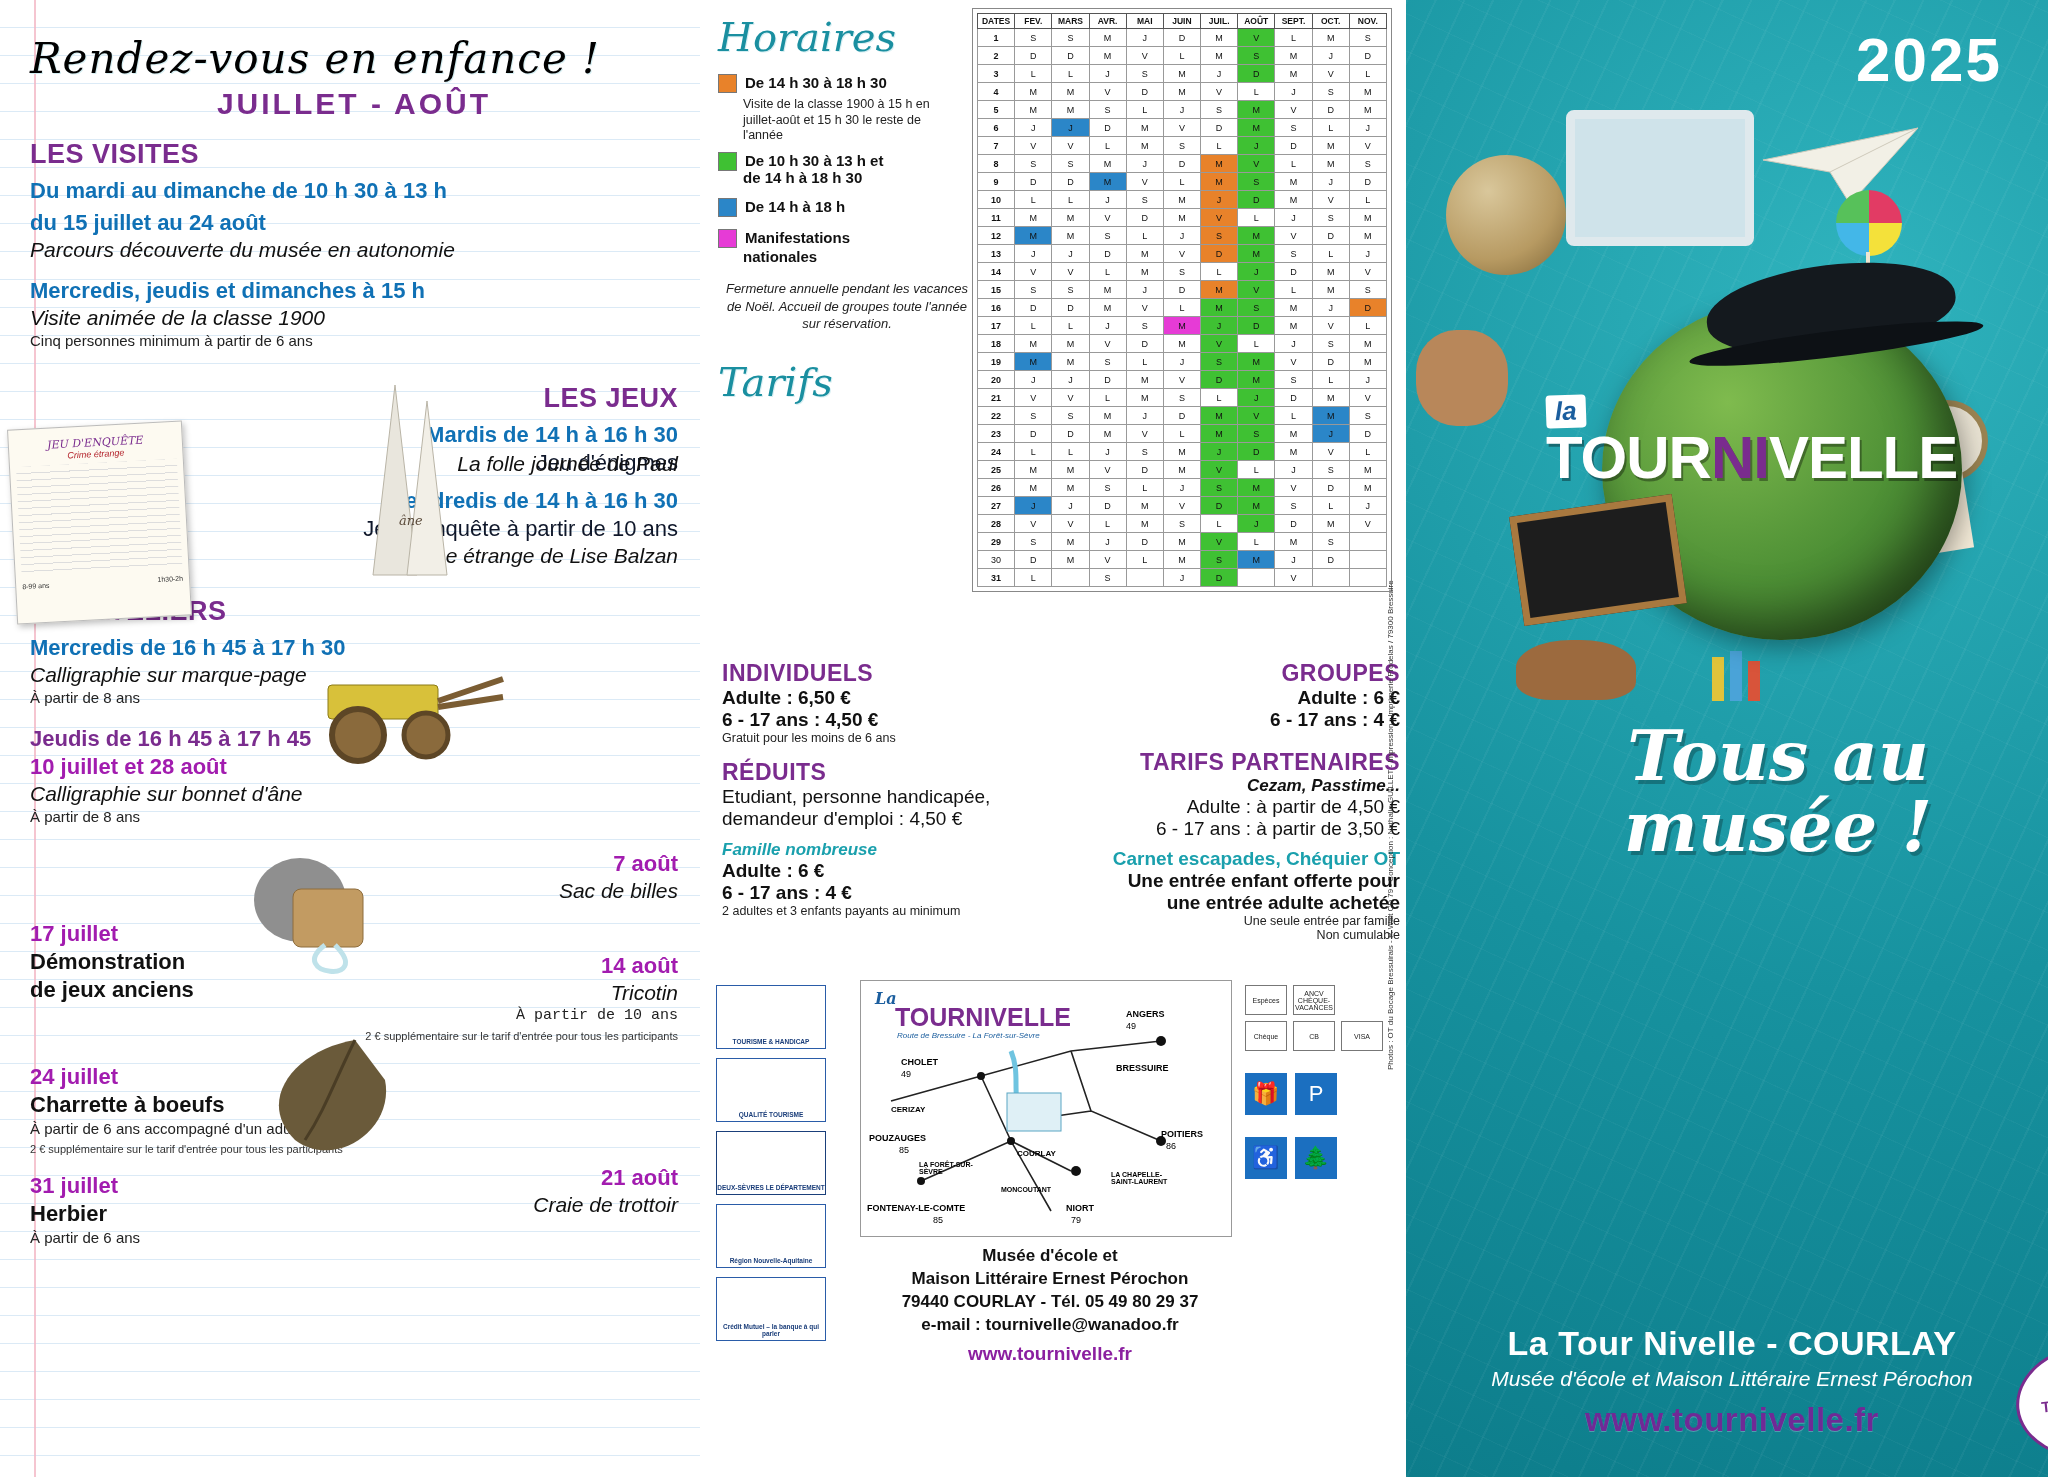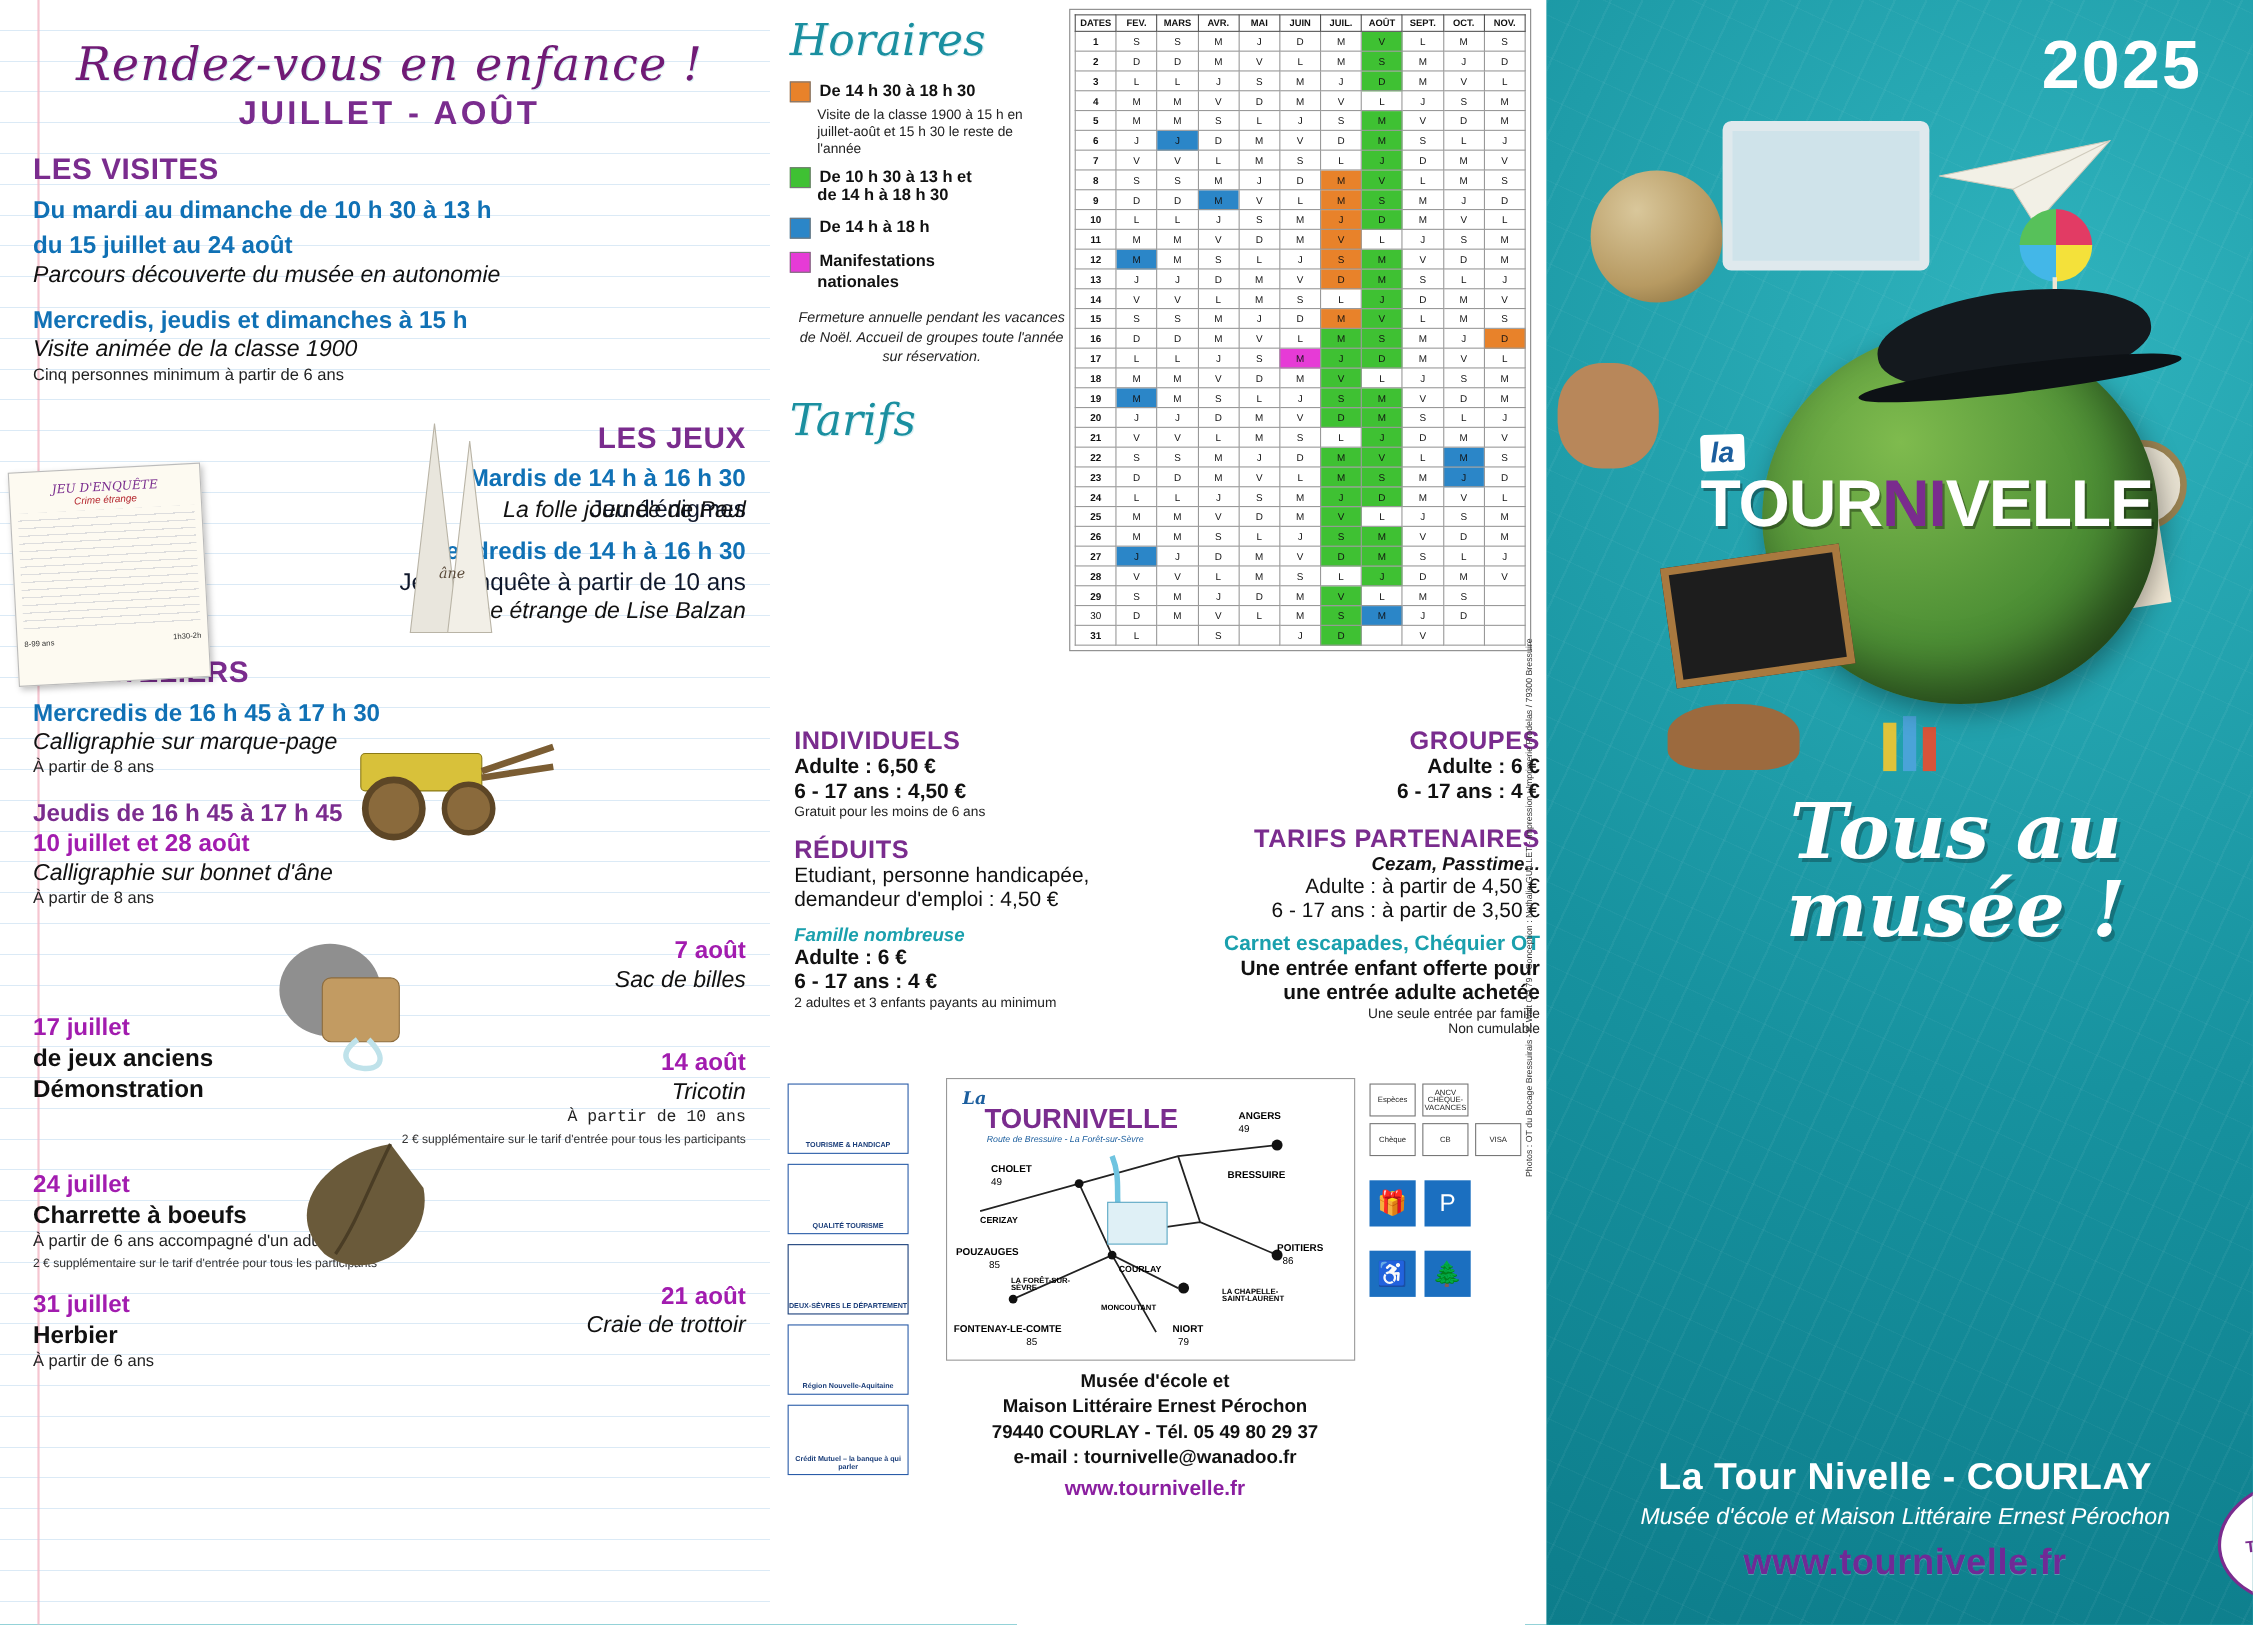--- a/index.html
+++ b/index.html
@@ -36,9 +36,8 @@
     font-family:"DejaVu Serif", serif;
     font-style:italic;
     font-size:42px;
-    color:#701a75;
+    color:#000000;
     letter-spacing:1px;
-    text-align:center;
     margin:16px 0 4px;
     text-shadow:1px 1px 0 #d5eef2;
   }

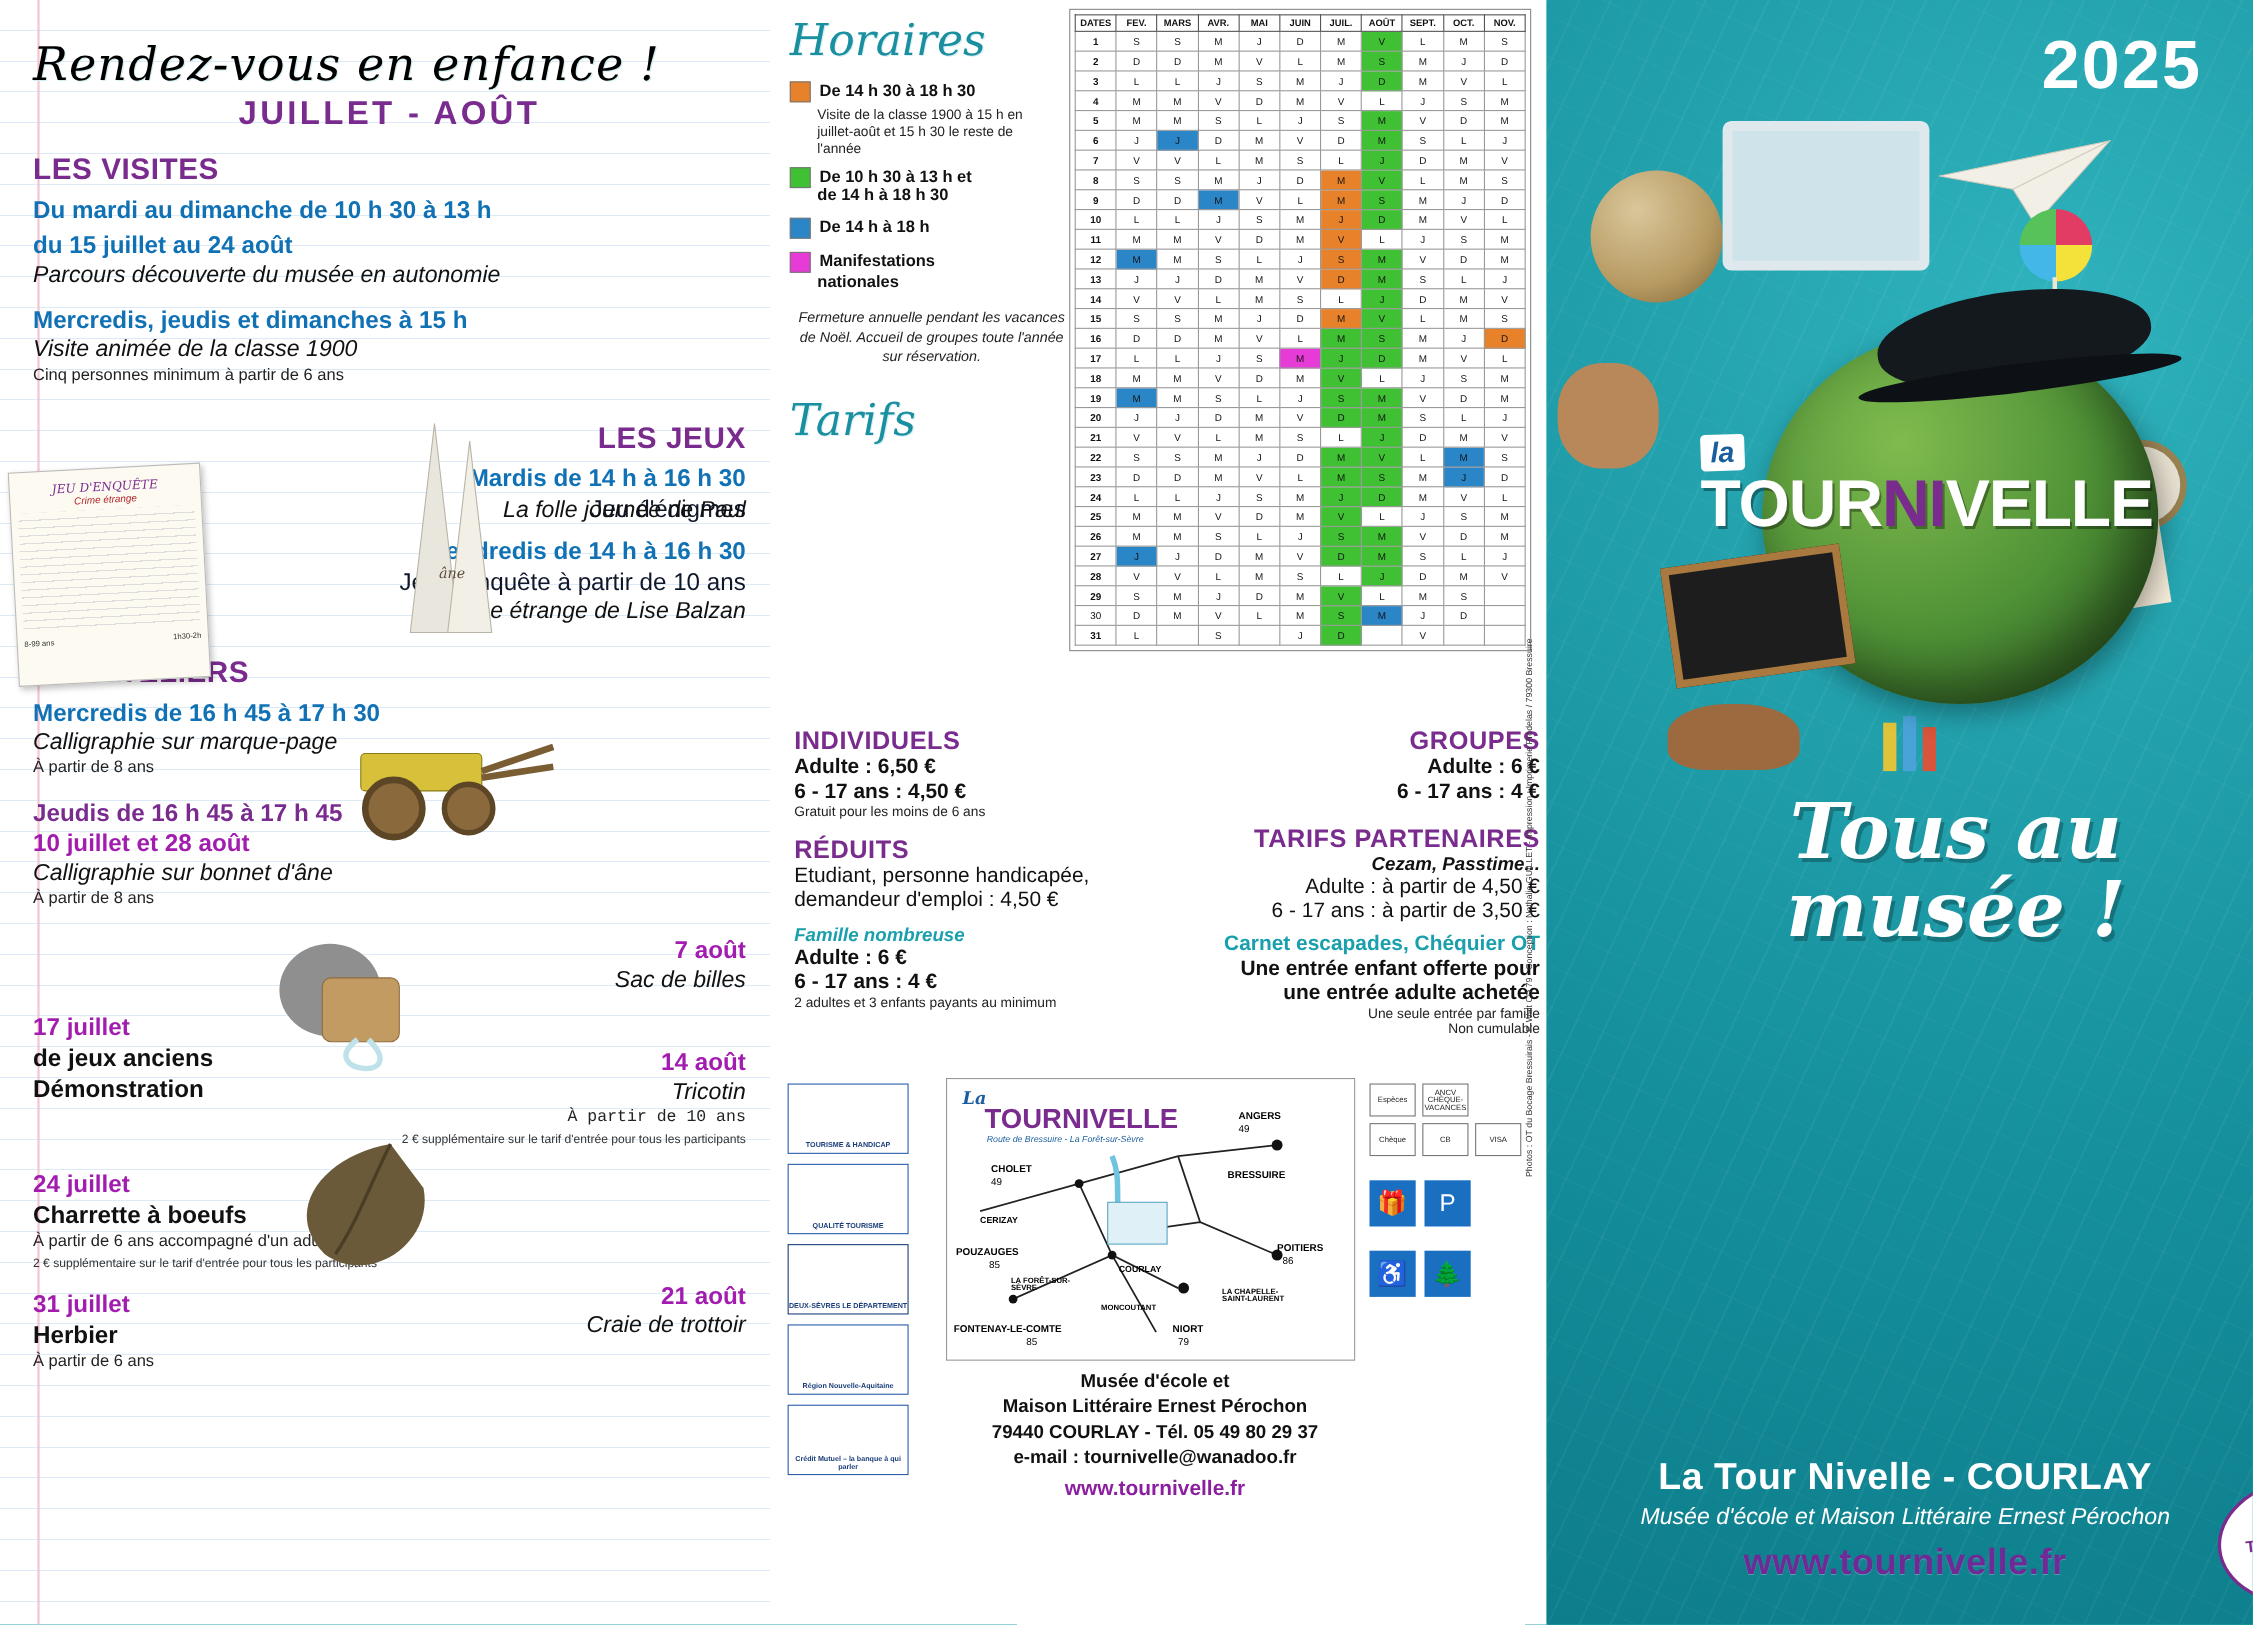--- a/index.html
+++ b/index.html
@@ -240,8 +240,8 @@
 
       <div style="margin-top:18px">
         <div class="teal-date">17 juillet</div>
+        <div class="bold-txt">Démonstration</div>
         <div class="bold-txt">de jeux anciens</div>
-        <div class="bold-txt">Démonstration</div>
       </div>
 
       <div style="margin-top:-52px">

